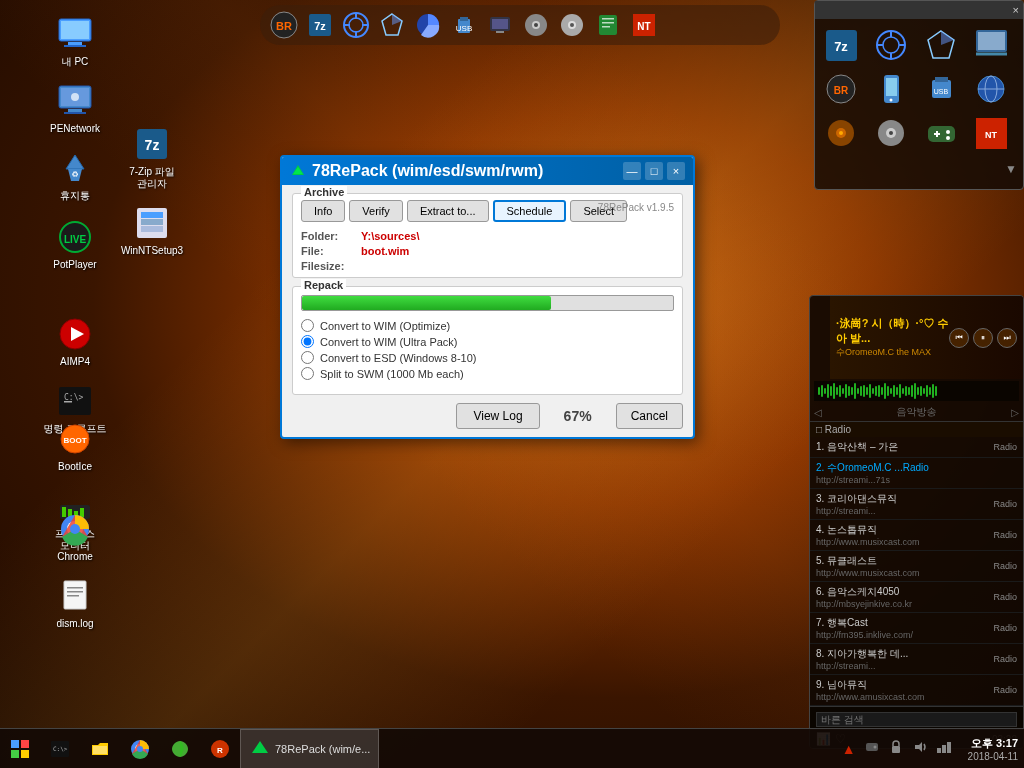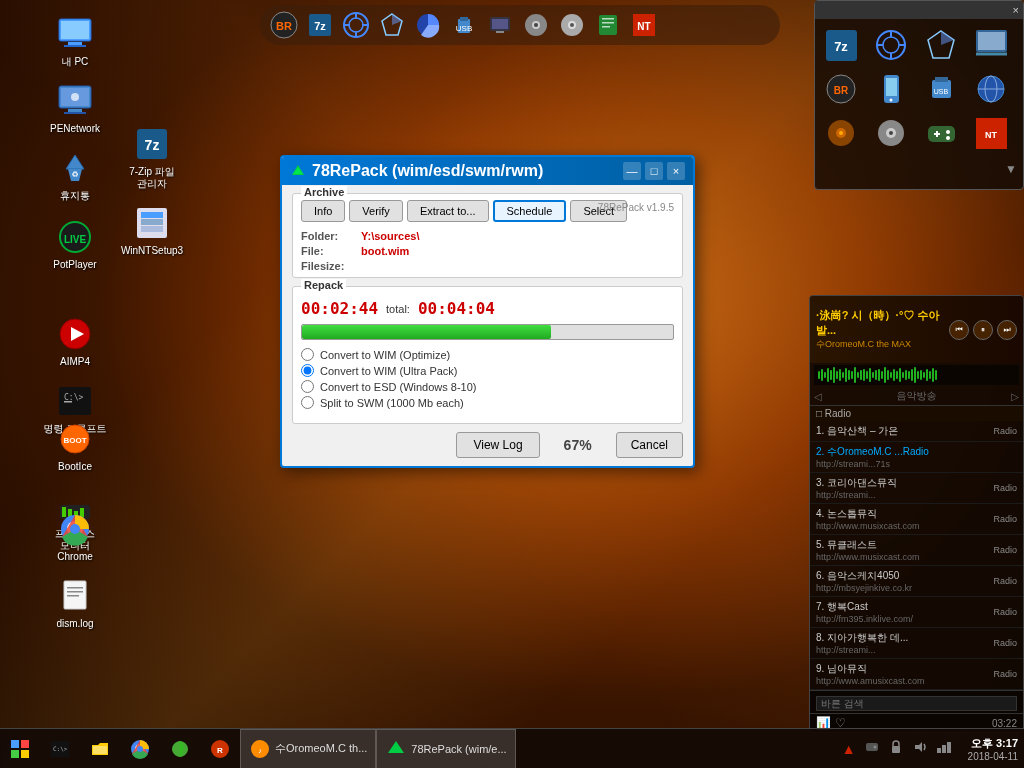--- a/index.html
+++ b/index.html
@@ -1109,11 +1109,6 @@
       <div class="repack-section">
         <div class="repack-label">Repack</div>
 
-        <div class="repack-time-row">
-          <span class="repack-time">00:02:44</span>
-          <span class="repack-total">total:</span>
-          <span class="repack-total-time">00:04:04</span>
-        </div>
 
         <div class="progress-bar-container">
           <div class="progress-bar-fill" style="width: 67%;"></div>

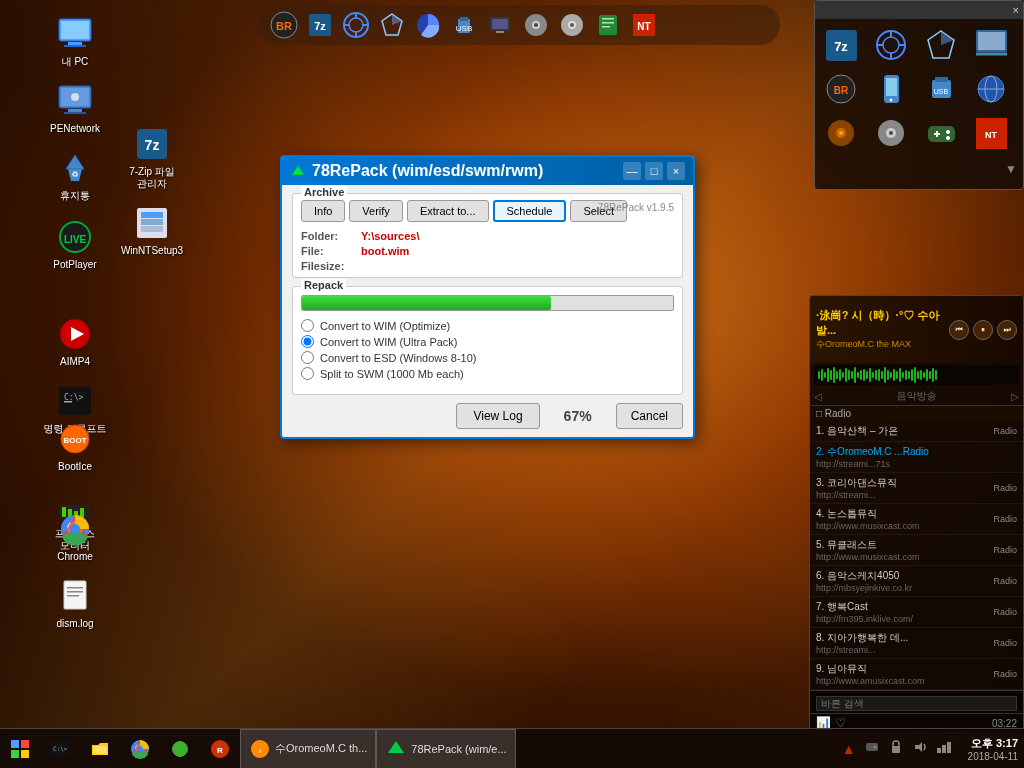--- a/index.html
+++ b/index.html
@@ -145,10 +145,11 @@
 
     .music-player-header {
       background: linear-gradient(to right, #2a1500, #1a0800);
-      padding: 12px 6px;
+      padding: 20px 6px;
       display: flex;
       align-items: center;
       justify-content: space-between;
+      margin-left: 20px;
     }
 
     .music-player-title {

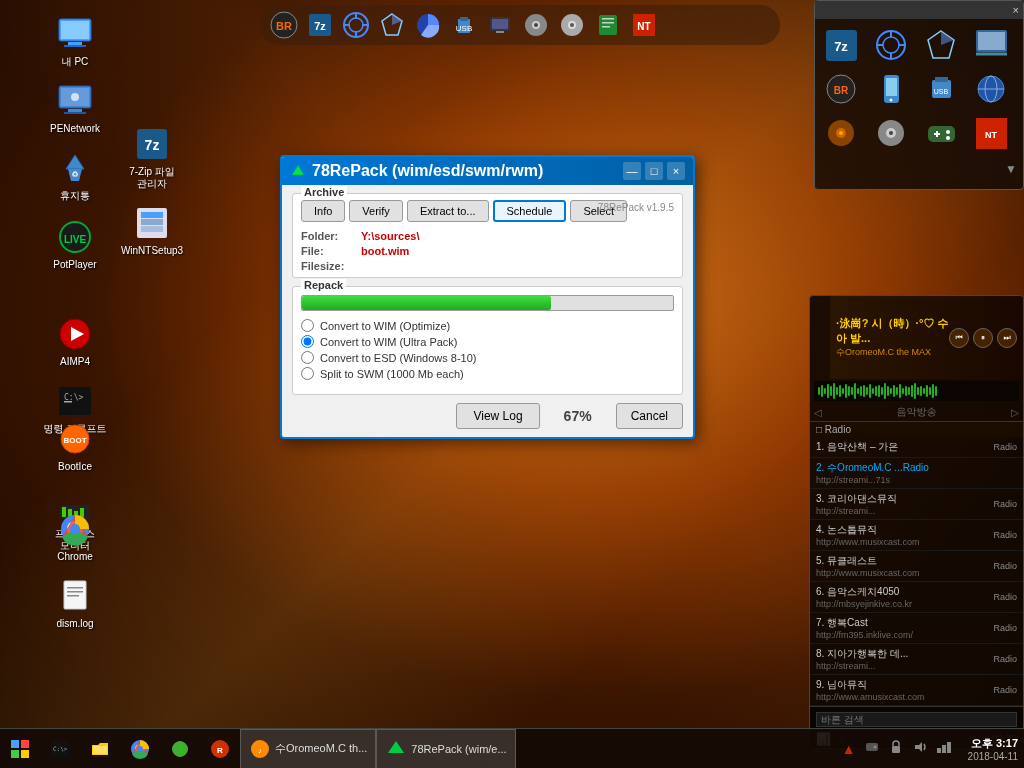--- a/index.html
+++ b/index.html
@@ -1203,15 +1203,6 @@
       </div>
     </div>
 
-    <div class="taskbar-item active">
-      <div class="taskbar-icon">
-        <svg width="20" height="20" viewBox="0 0 20 20">
-          <circle cx="10" cy="10" r="9" fill="#ff8c00"></circle>
-          <text x="10" y="14" text-anchor="middle" fill="white" font-size="7">♪</text>
-        </svg>
-      </div>
-      <span class="taskbar-label">수OromeoM.C th...</span>
-    </div>
 
     <div class="taskbar-item active">
       <div class="taskbar-icon">

